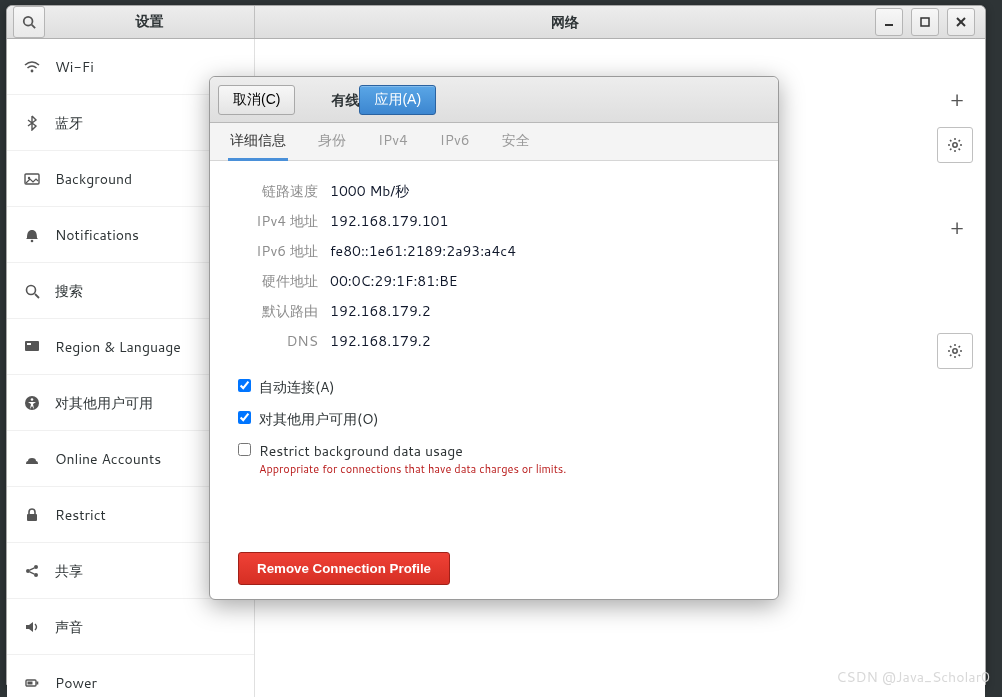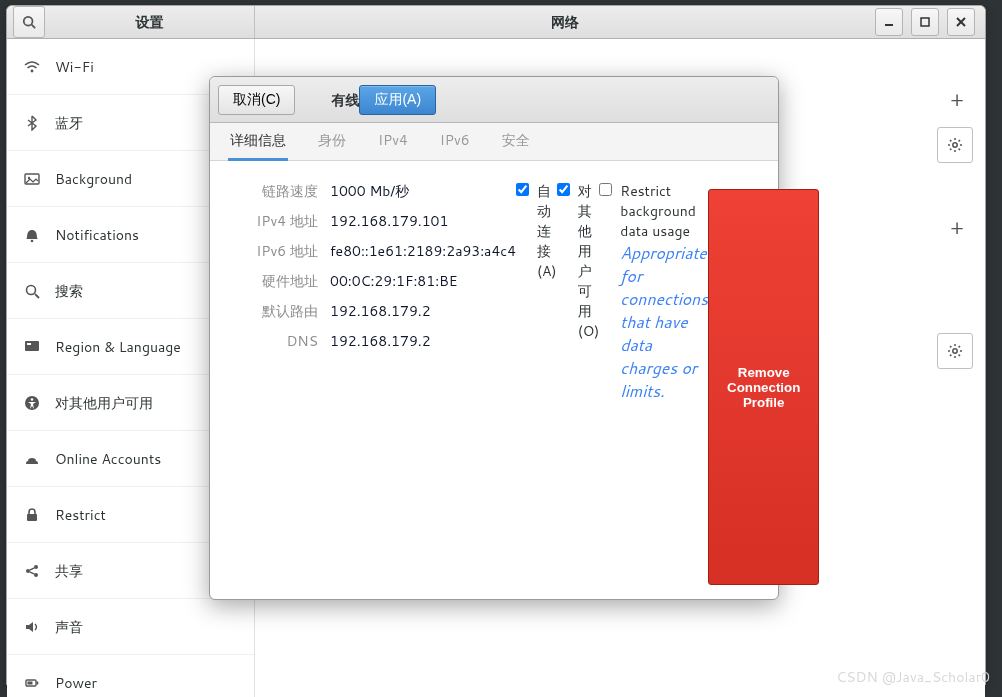--- a/index.html
+++ b/index.html
@@ -26,7 +26,7 @@
     display: flex; align-items: center;
     border-radius: 6px 6px 0 0;
   }
-  .titlebar-left { width: 248px; display:flex; align-items:center; border-right:1px solid #c0c0c0; height:100%;}
+  .titlebar-left { width: 248px; display:flex; align-items:center; border-right:1px solid #c0c0c0; height:100%;font-family:Liberation Serif, serif;}
   .titlebar-left .search-btn {
     width:32px; height:32px; margin-left:6px;
     background:linear-gradient(#f7f7f7,#e9e9e9);

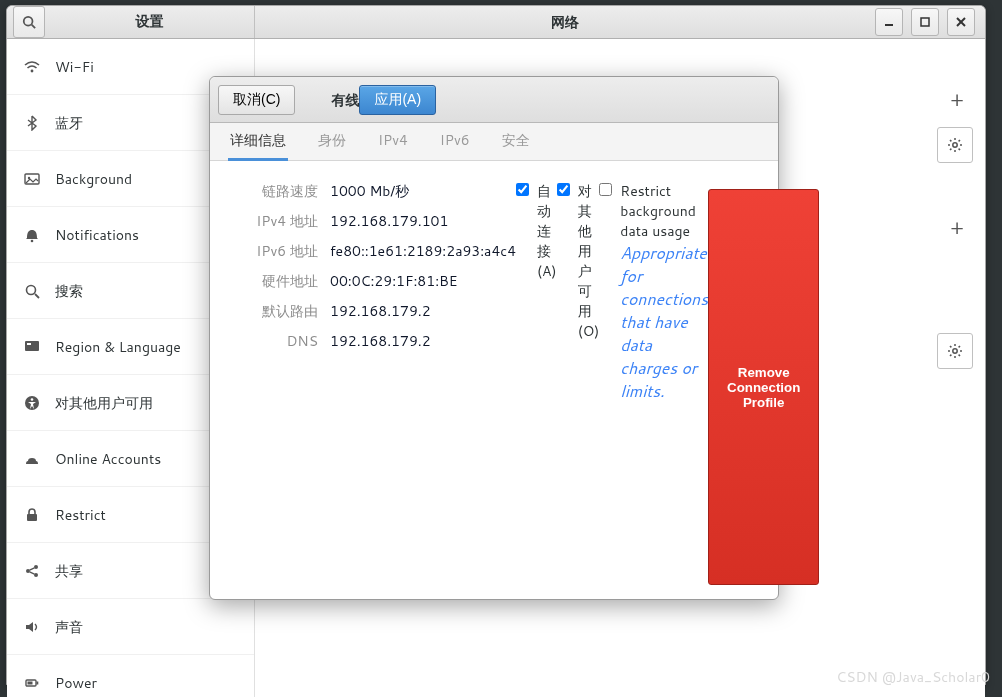--- a/index.html
+++ b/index.html
@@ -115,7 +115,7 @@
     border-bottom:3px solid transparent;
   }
   .dlg-tab.active { color:#333; border-bottom:3px solid #4a90d9;}
-  .dlg-body { flex:1; padding:20px 28px 14px 28px; display:flex; flex-direction:row;}
+  .dlg-body { flex:1; padding:20px 28px 14px 28px; display:flex; flex-direction:column;}
   .info-row { display:flex; margin-bottom:10px;}
   .info-label { width:80px; text-align:right; color:#8d8d8d; margin-right:12px;}
   .info-value { color:#0f172a;}

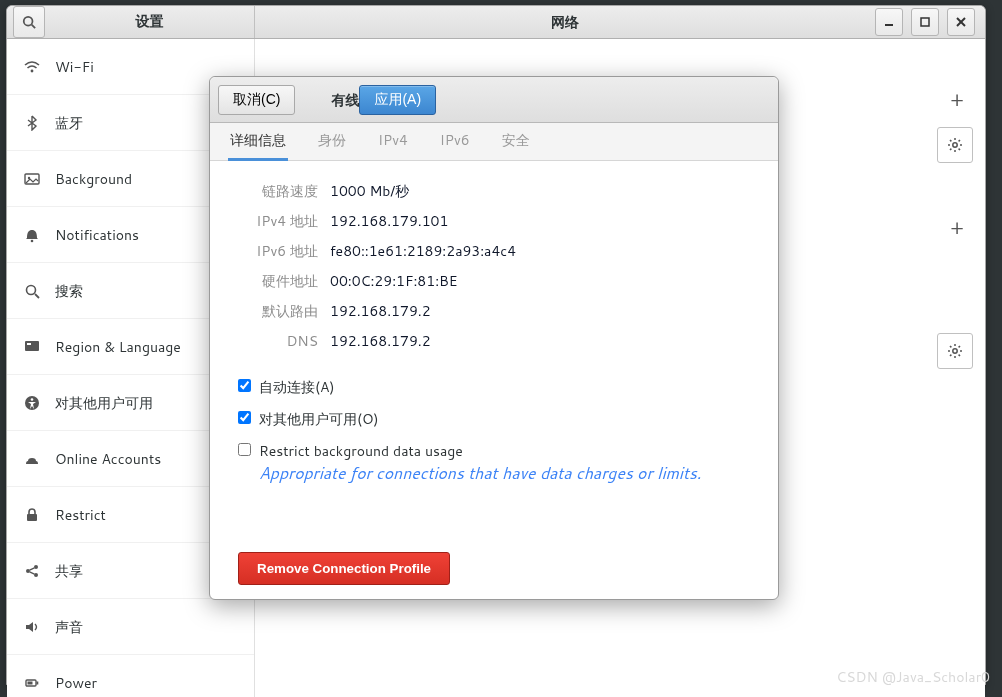--- a/index.html
+++ b/index.html
@@ -121,7 +121,7 @@
   .info-value { color:#0f172a;}
   .check-row { display:flex; align-items:flex-start; gap:8px; margin-bottom:12px;}
   .check-row input { margin-top:2px;}
-  .sub-desc { color:#3b82f6; font-size:16px;font-style:italic;}
+  .sub-desc { color:#b91c1c; font-size:11px;}
   .dlg-footer { display:flex; padding-top:8px;}
   .btn-danger {
     padding:8px 18px; border-radius:3px;

